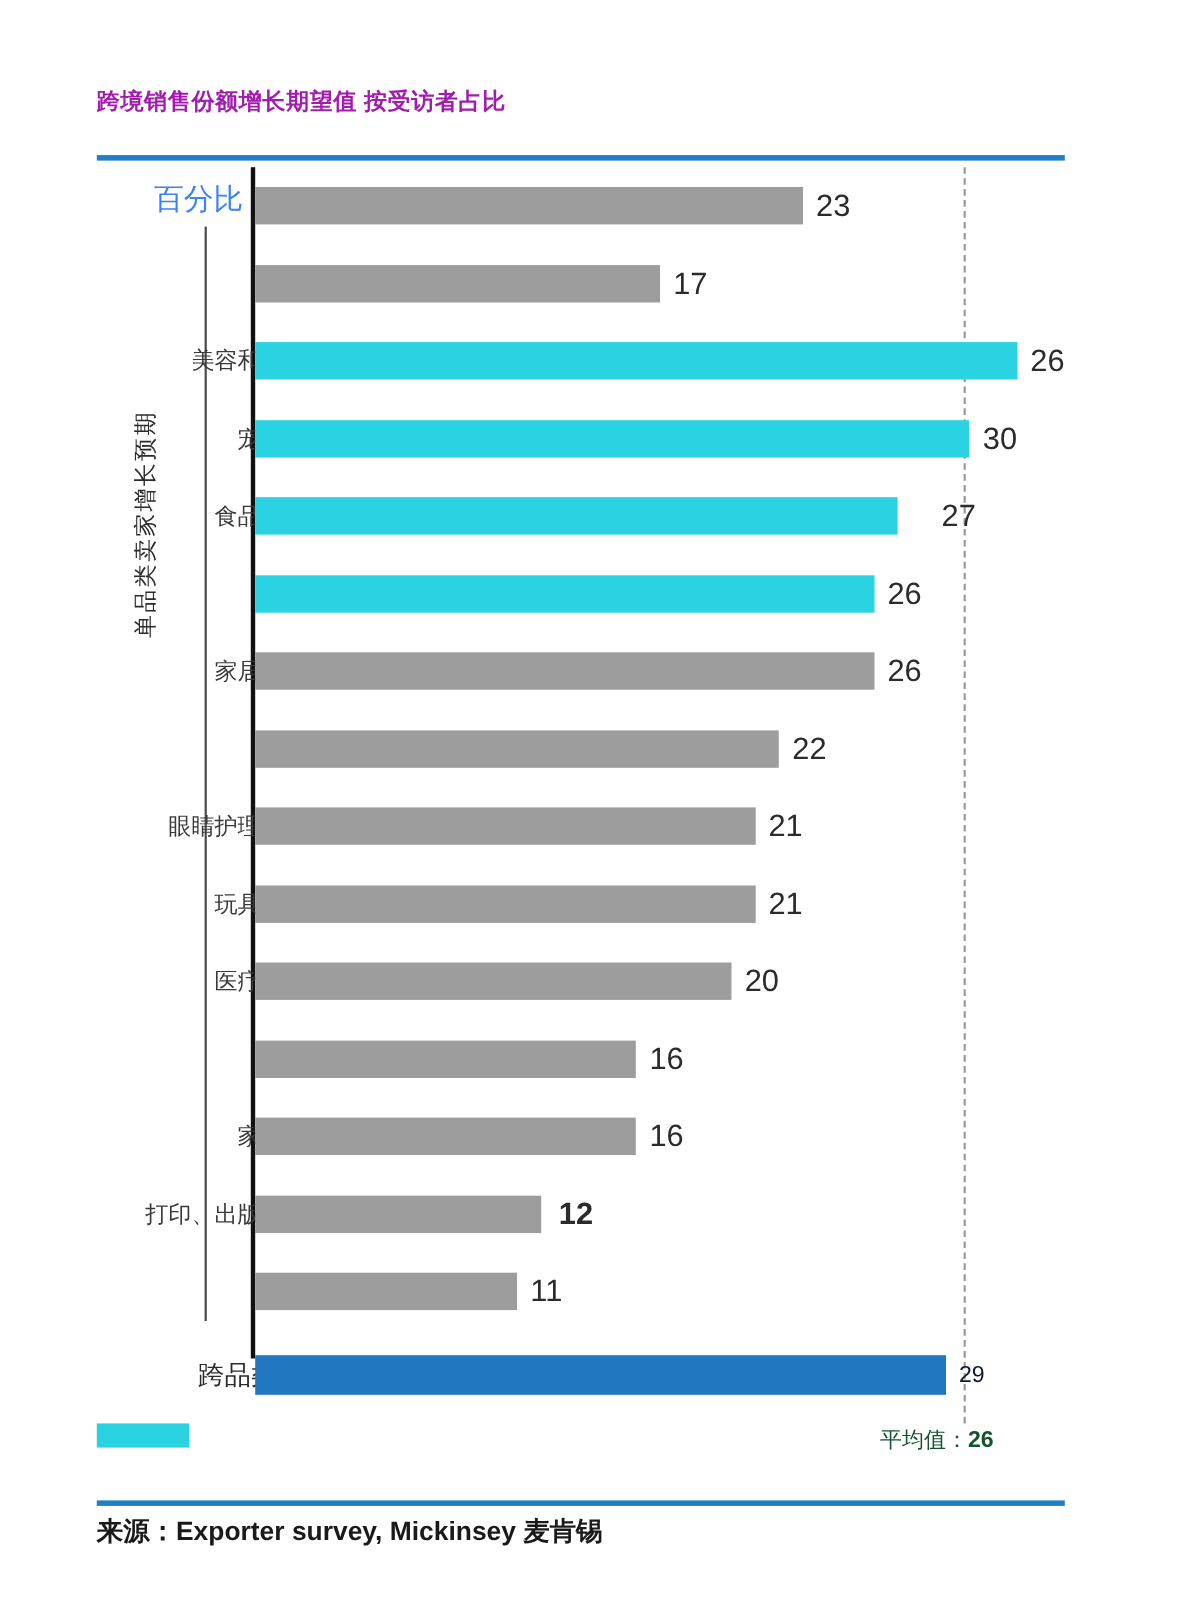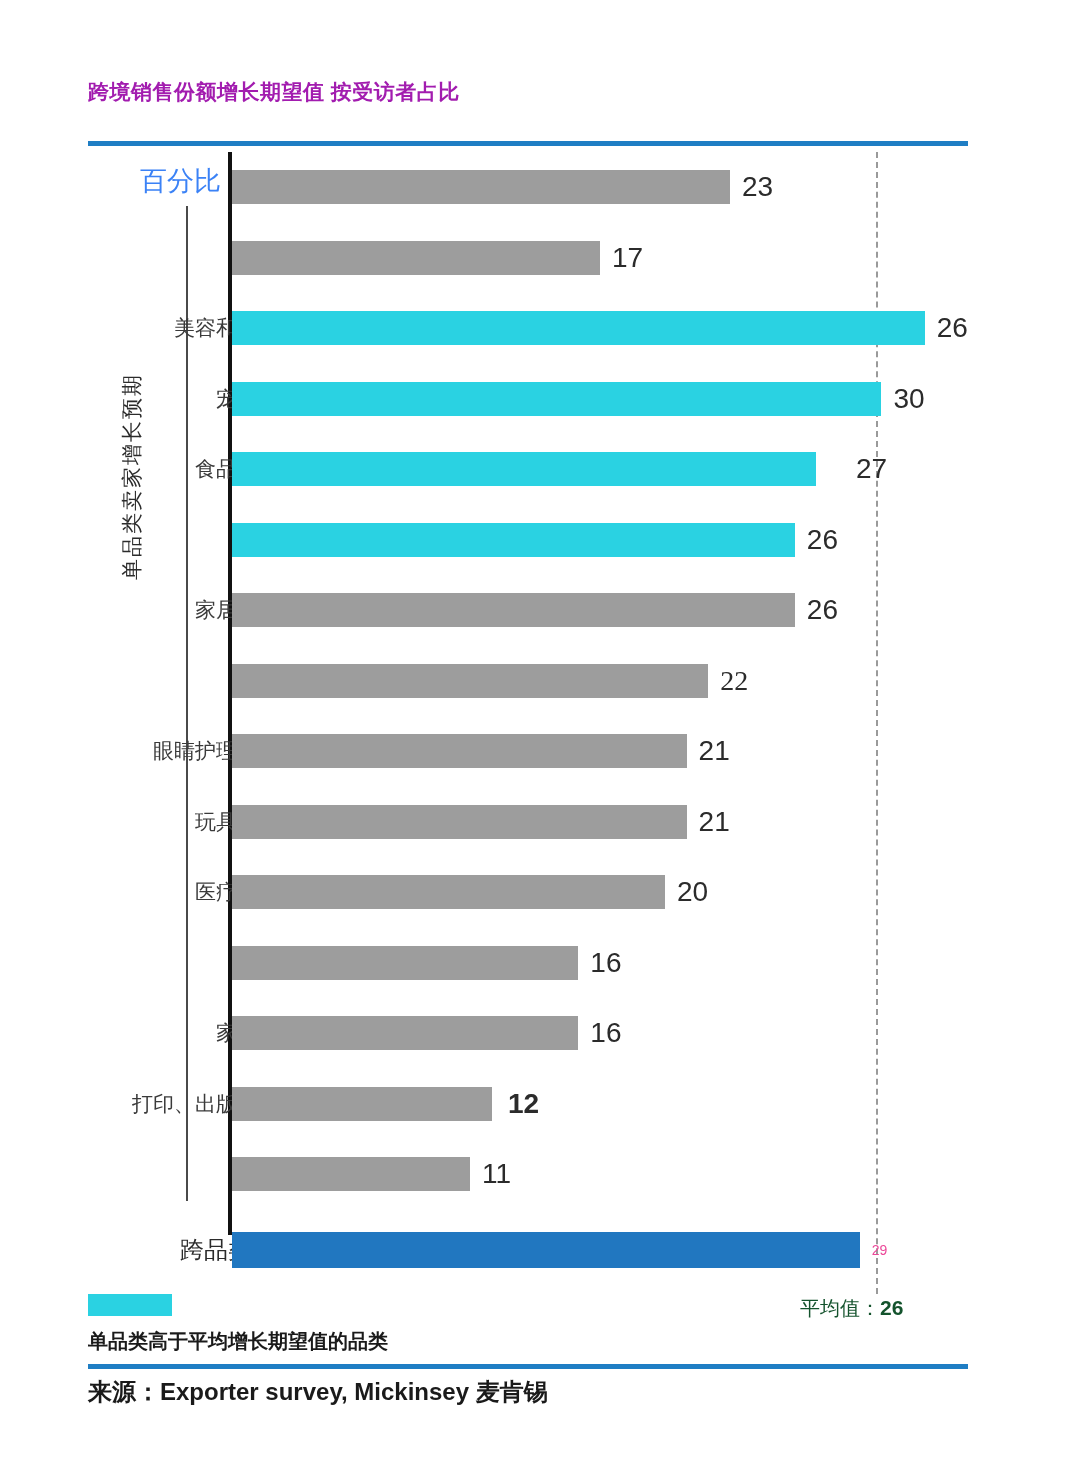--- a/index.html
+++ b/index.html
@@ -264,7 +264,7 @@
       <div class="row">
         <div class="cat-label">家具</div>
         <div class="bar" style="width: 476.235px;"></div>
-        <div class="val" style="left: 520.235px; font-family: Liberation Serif, serif;">22</div>
+        <div class="val" style="left: 520.235px;">22</div>
       </div>
       <div class="row">
         <div class="cat-label">眼睛护理和配件</div>

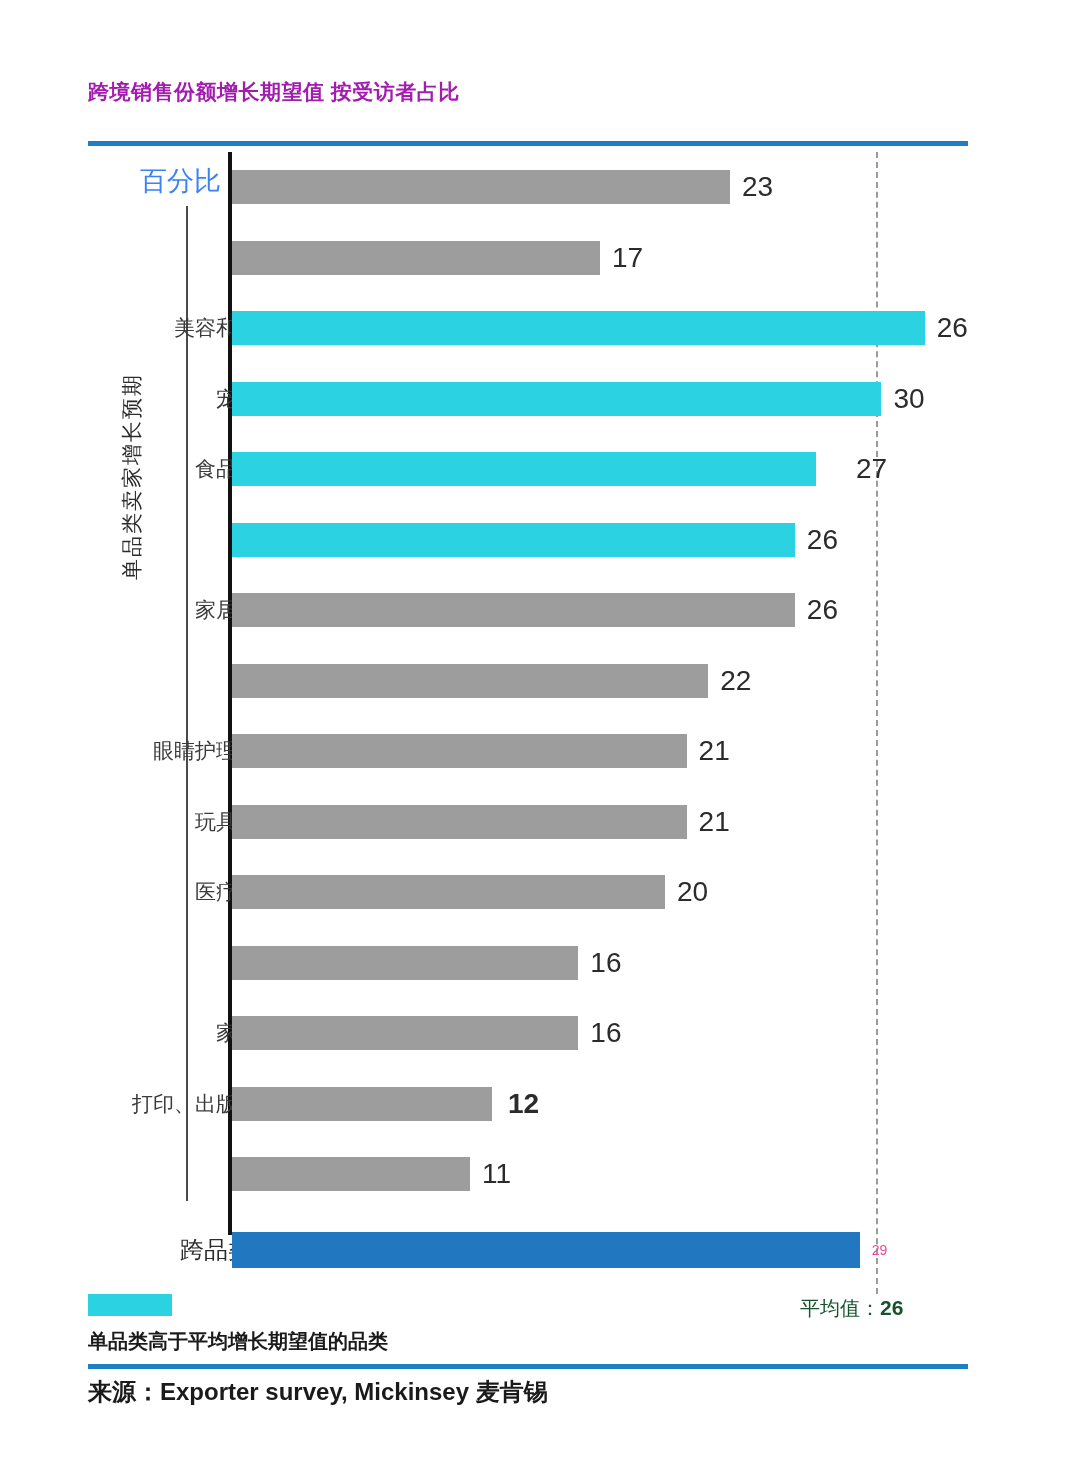--- a/index.html
+++ b/index.html
@@ -157,8 +157,8 @@
     position: absolute;
     top: 50%;
     transform: translateY(-50%);
-    font-size: 14px;
-    color: #ec4899;
+    font-size: 21px;
+    color: #0f172a;
     white-space: nowrap;
   }
   

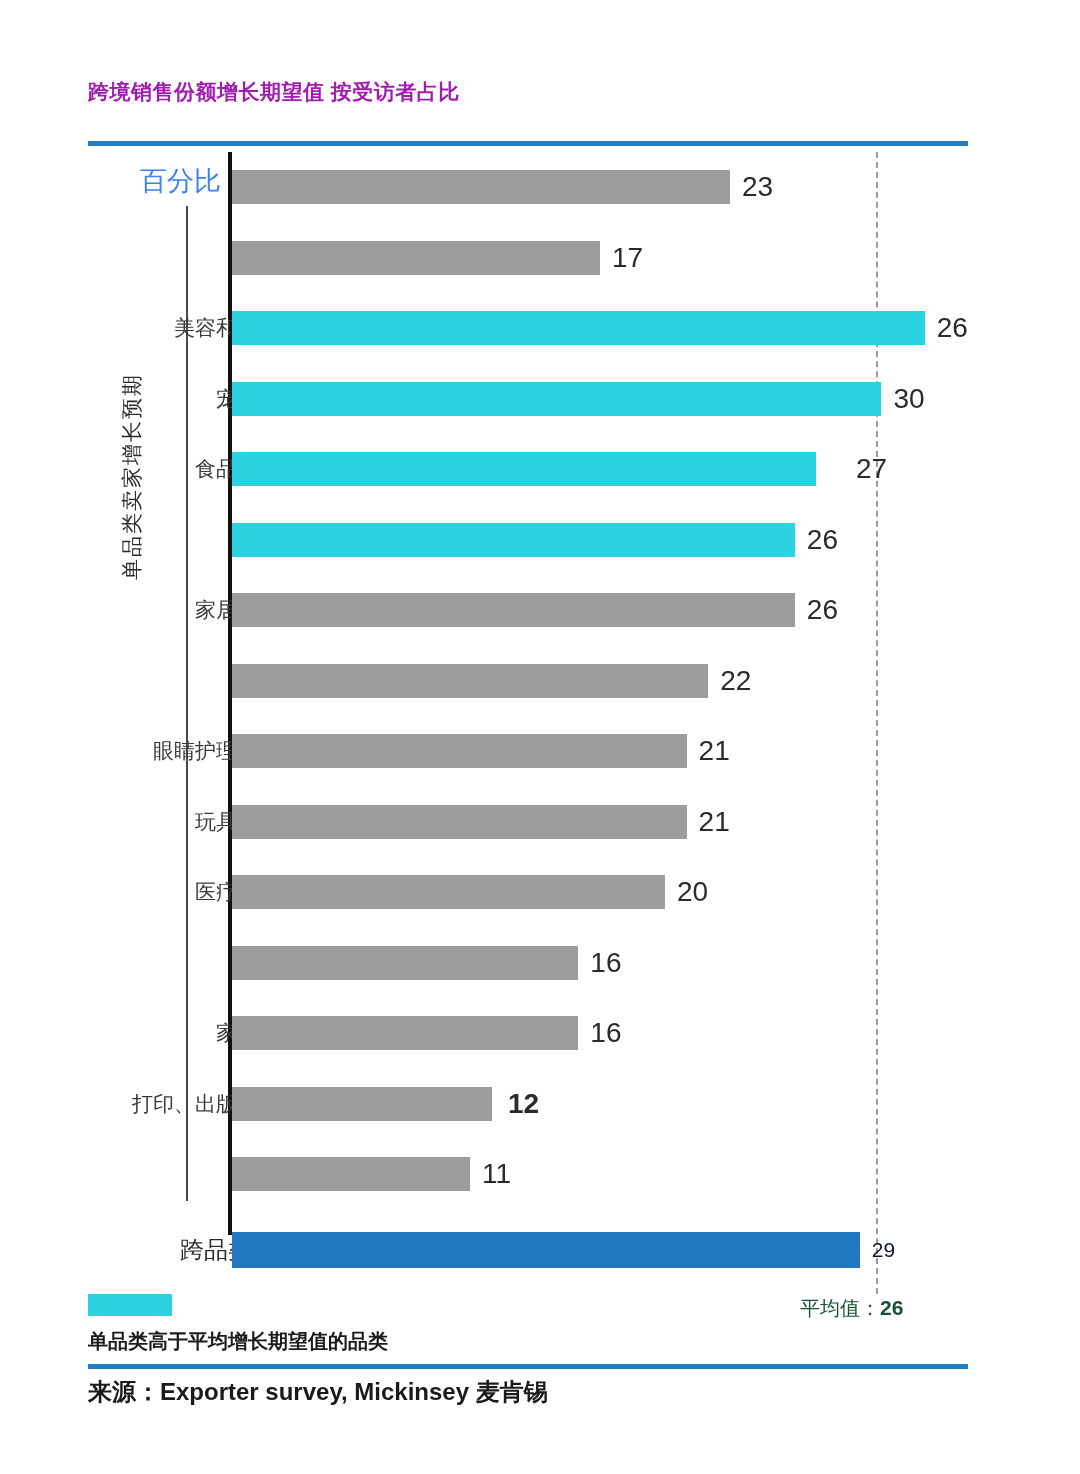--- a/index.html
+++ b/index.html
@@ -312,7 +312,6 @@
   <div class="avg-note"><span>平均值：</span><b>26</b></div>
 
   <div class="legend-swatch"></div>
-  <div class="legend-text">单品类高于平均增长期望值的品类</div>
 
   <div class="rule-bottom"></div>
   <div class="source">来源：Exporter survey, Mickinsey 麦肯锡</div>

